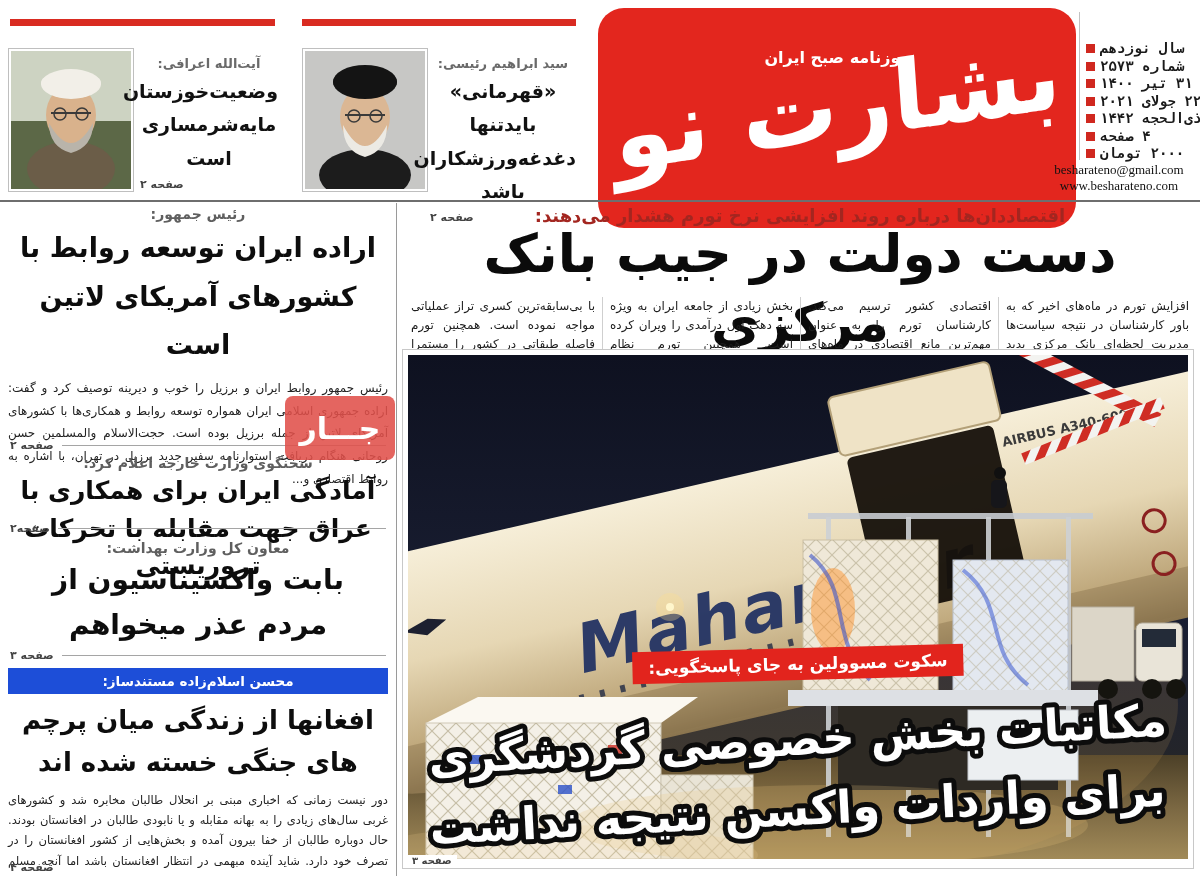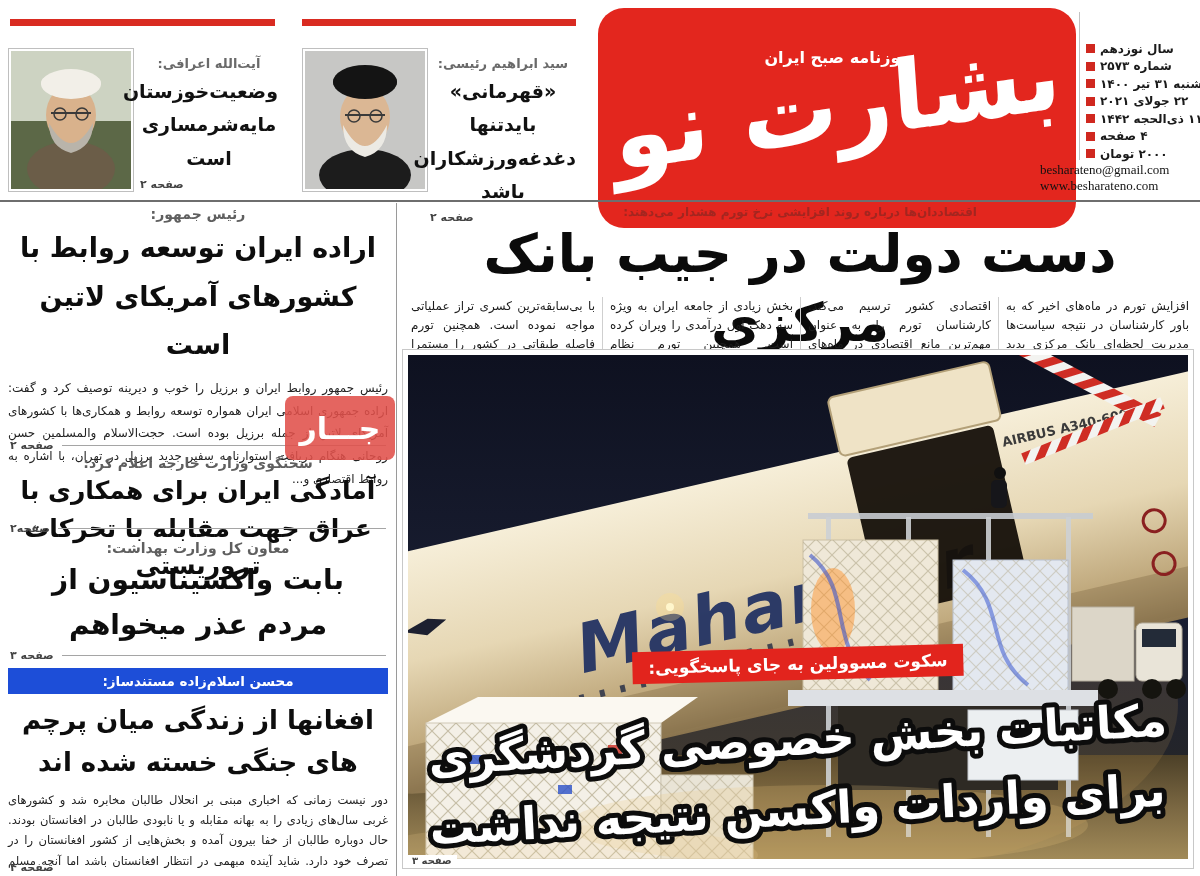--- a/index.html
+++ b/index.html
@@ -27,7 +27,7 @@
   .info-col{position:absolute;left:1086px;top:40px;width:112px;}
   .info-row{display:flex;align-items:center;gap:5px;height:17.5px;direction:ltr;}
   .info-sq{width:9px;height:9px;background:#d0281f;flex:0 0 auto;}
-  .info-txt{font-size:12px;font-weight:bold;color:#1a1a1a;white-space:nowrap;}
+  .info-txt{font-size:14px;font-weight:bold;color:#1a1a1a;white-space:nowrap;font-family:Liberation Mono, monospace;}
   .email-block{position:absolute;left:1040px;top:162px;width:158px;
                font-family:"Liberation Serif","DejaVu Serif",serif;font-size:13px;color:#111;line-height:1.25;}
 

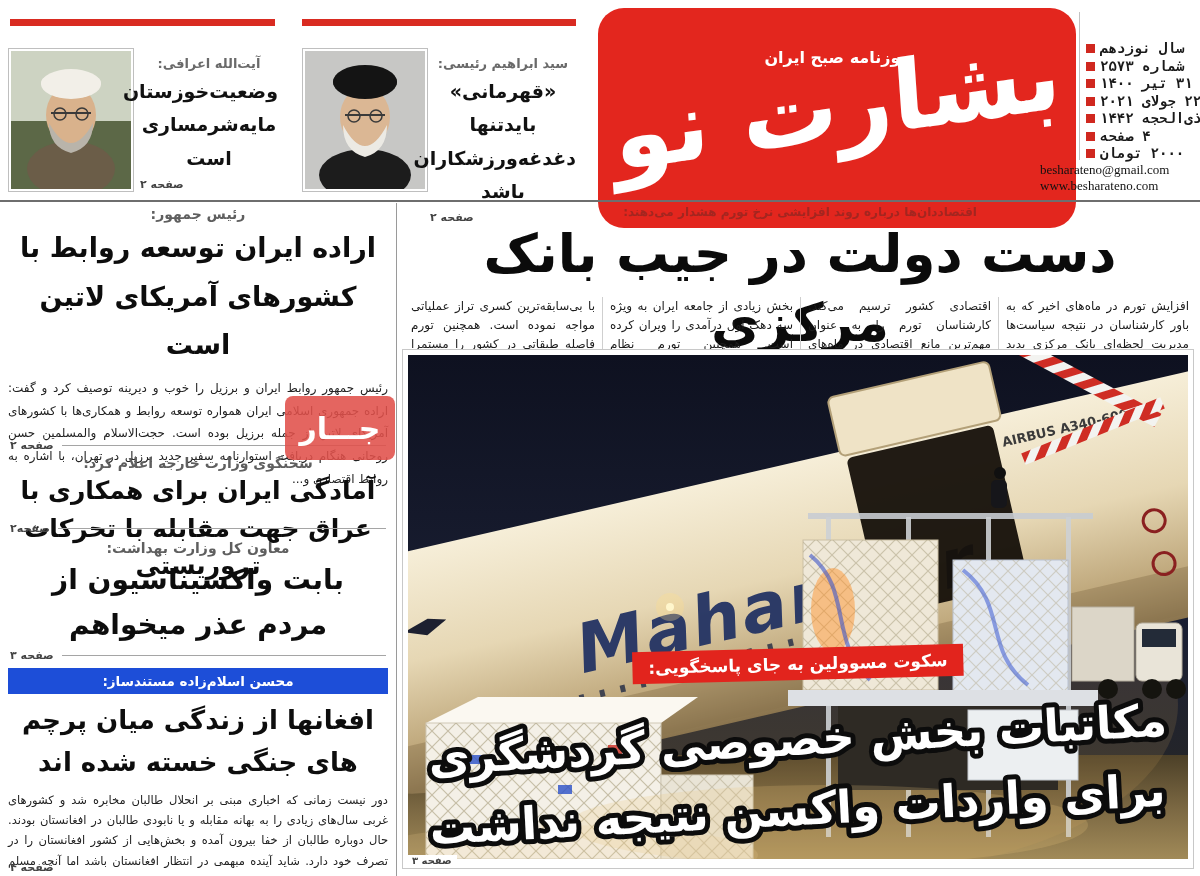--- a/index.html
+++ b/index.html
@@ -28,7 +28,7 @@
   .info-row{display:flex;align-items:center;gap:5px;height:17.5px;direction:ltr;}
   .info-sq{width:9px;height:9px;background:#d0281f;flex:0 0 auto;}
   .info-txt{font-size:14px;font-weight:bold;color:#1a1a1a;white-space:nowrap;font-family:Liberation Mono, monospace;}
-  .email-block{position:absolute;left:1040px;top:162px;width:158px;
+  .email-block{position:absolute;left:1040px;top:162px;width:158px;text-align:center;
                font-family:"Liberation Serif","DejaVu Serif",serif;font-size:13px;color:#111;line-height:1.25;}
 
   .header-rule{position:absolute;left:0;top:200px;width:1200px;height:2px;background:#6e6e6e;}

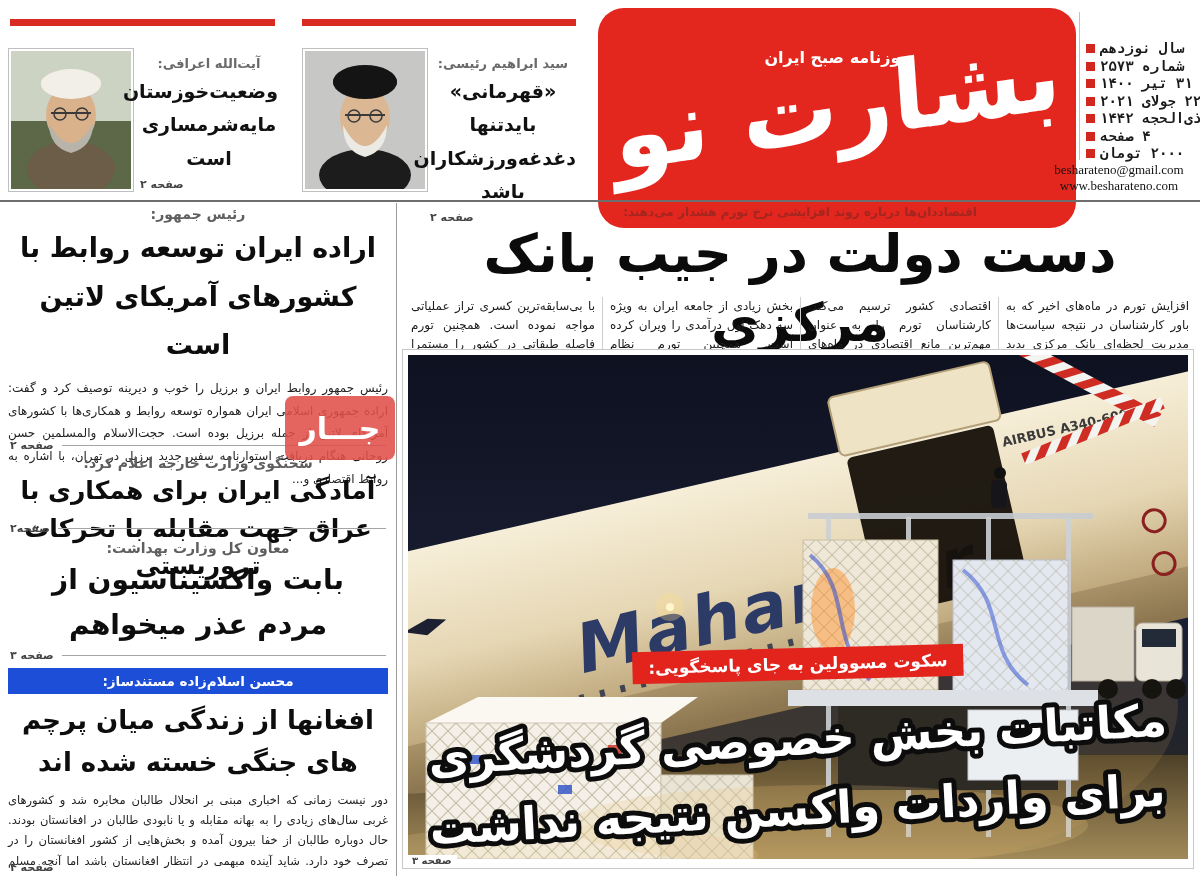--- a/index.html
+++ b/index.html
@@ -36,7 +36,7 @@
 
   
   .lead-kicker{position:absolute;left:404px;top:205px;width:792px;text-align:center;
-               font-size:12px;font-weight:bold;color:#a32620;}
+               font-size:18px;font-weight:bold;color:#a32620;}
   .lead-headline{position:absolute;left:404px;top:220px;width:792px;text-align:center;
                  font-size:53px;font-weight:bold;color:#0b0b0b;line-height:1.3;letter-spacing:-1px;}
   .lead-cols{position:absolute;left:404px;top:297px;width:792px;display:grid;

